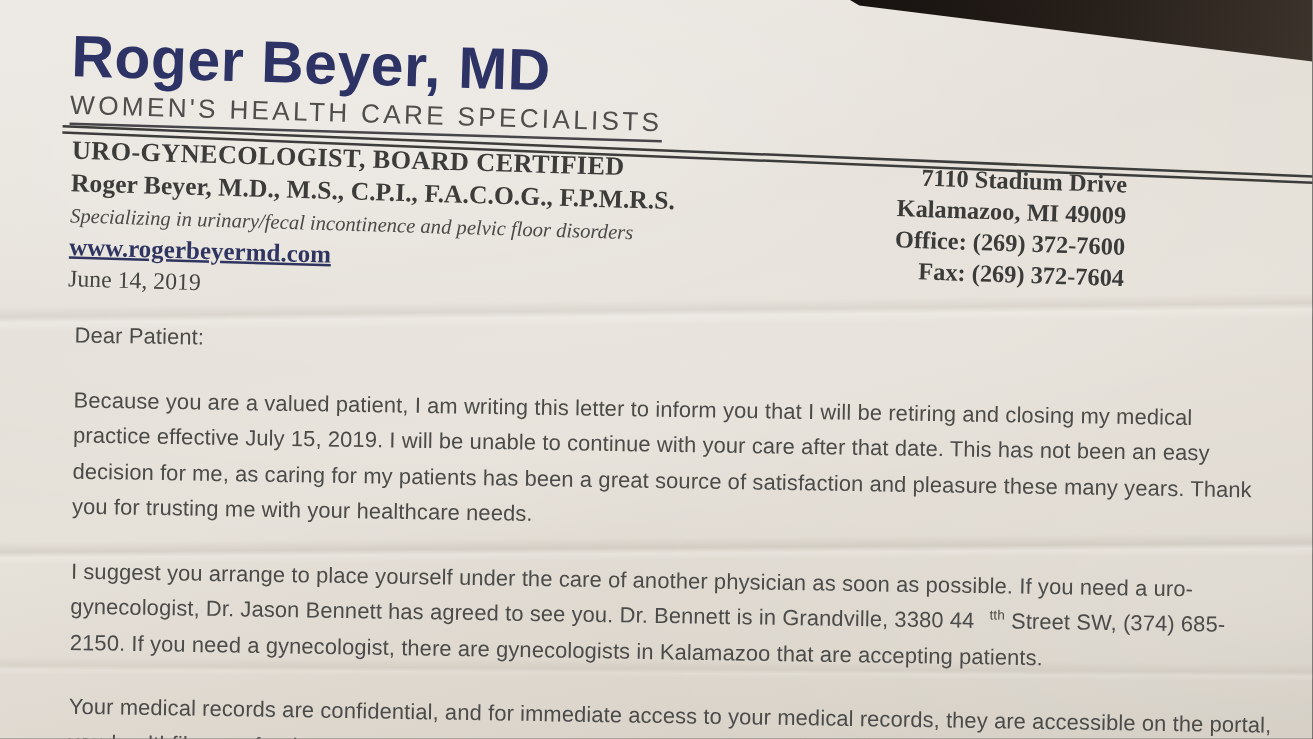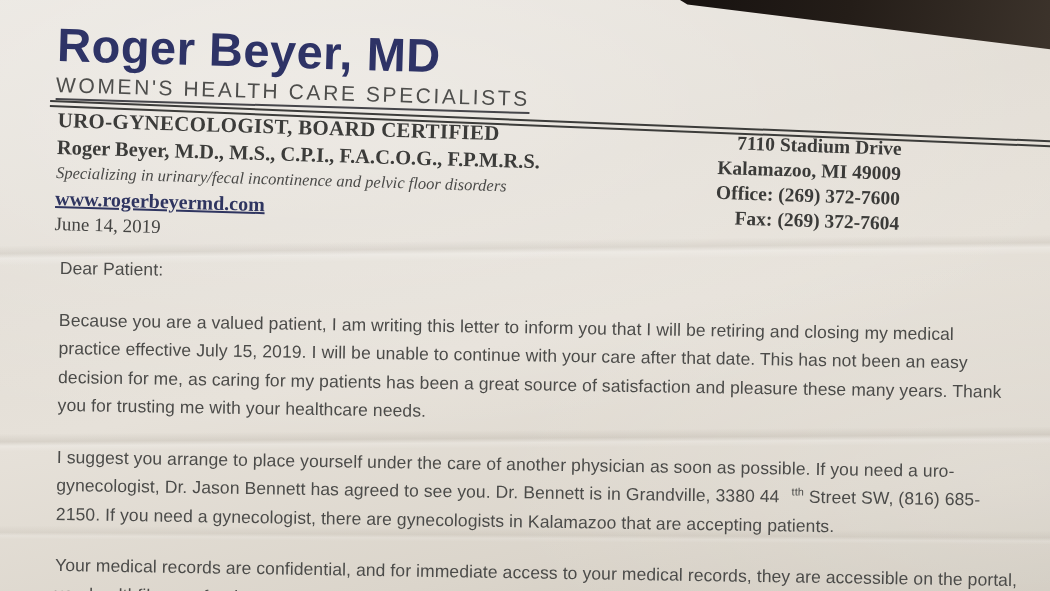--- a/index.html
+++ b/index.html
@@ -166,7 +166,7 @@
   <div class="letter-body">
     <p class="salutation">Dear Patient:</p>
     <p>Because you are a valued patient, I am writing this letter to inform you that I will be retiring and closing my medical practice effective July 15, 2019. I will be unable to continue with your care after that date. This has not been an easy decision for me, as caring for my patients has been a great source of satisfaction and pleasure these many years.  Thank you for trusting me with your healthcare needs.</p>
-    <p><span>I suggest you arrange to place yourself under the care of another physician as soon as possible. If you need a uro-gynecologist, Dr. Jason Bennett has agreed to see you. Dr. Bennett is in Grandville, 3380 44</span><sup>tth</sup><span> Street SW, (816) 685-2150. If you need a gynecologist, there are gynecologists in Kalamazoo that are accepting patients.</span></p>
+    <p><span>I suggest you arrange to place yourself under the care of another physician as soon as possible. If you need a uro-gynecologist, Dr. Jason Bennett has agreed to see you. Dr. Bennett is in Grandville, 3380 44</span><sup>tth</sup><span> Street SW, (374) 685-2150. If you need a gynecologist, there are gynecologists in Kalamazoo that are accepting patients.</span></p>
     <p>Your medical records are confidential, and for immediate access to your medical records, they are accessible on the portal, yourhealthfile.com for the next 45 days. You may also provide written authorization for your records to be</p>
   </div>
 

